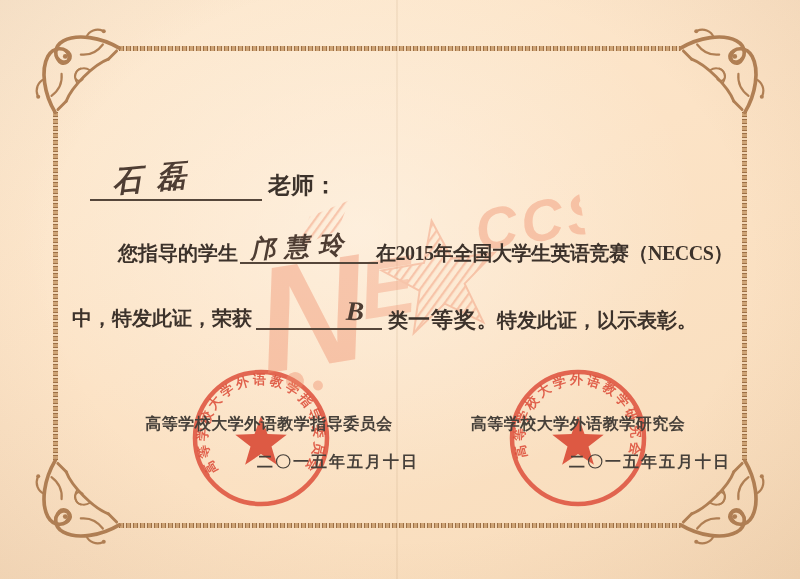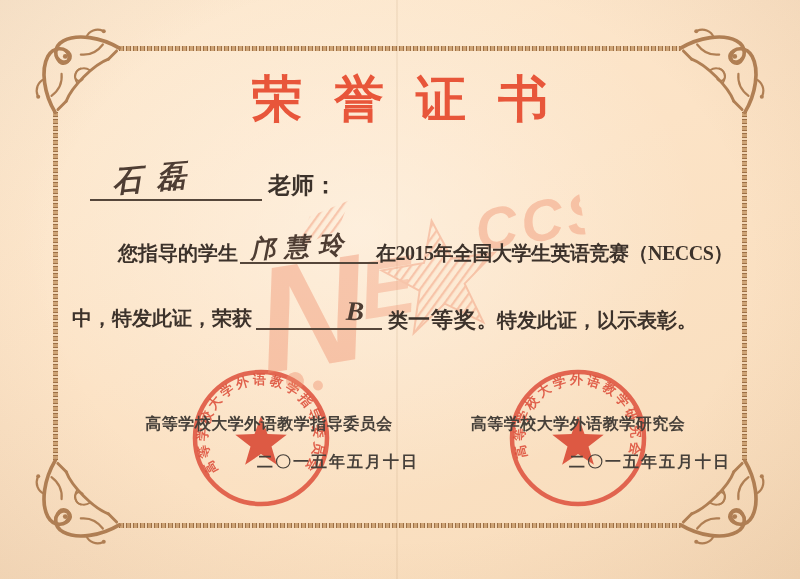--- a/index.html
+++ b/index.html
@@ -112,7 +112,6 @@
         <use href="#flourish"></use>
       </svg></div>
 
-  <div class="title layer">荣誉证书</div>
 
   <div class="hand layer" style="left:112px;top:158px;font-size:30px;letter-spacing:14px;transform:rotate(-5deg);">石磊</div>
   <div class="blank layer" style="left:90px;top:199px;width:172px;"></div>

